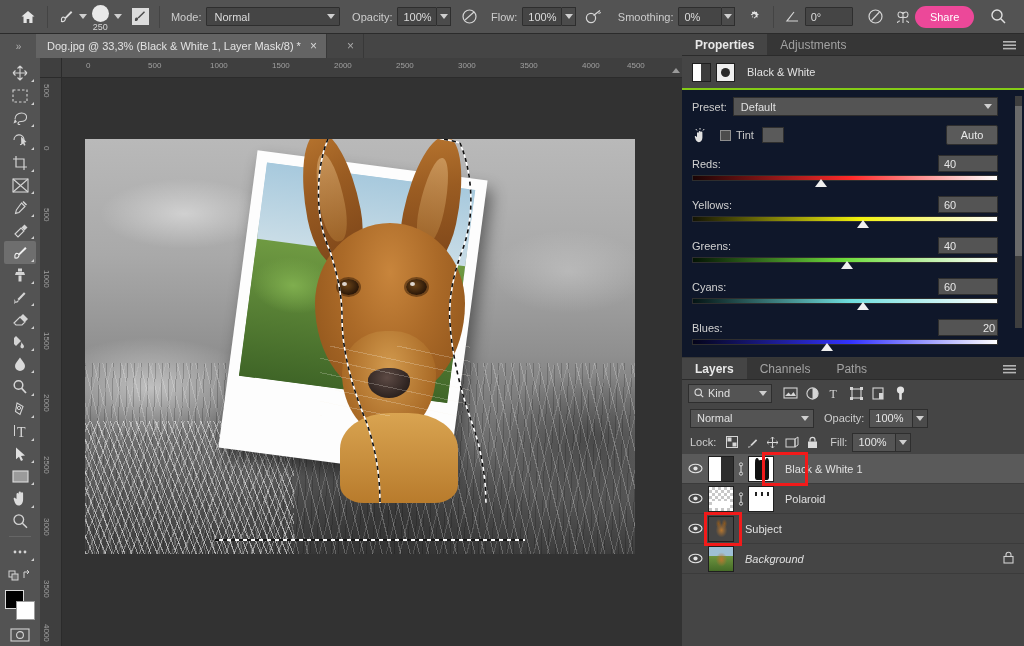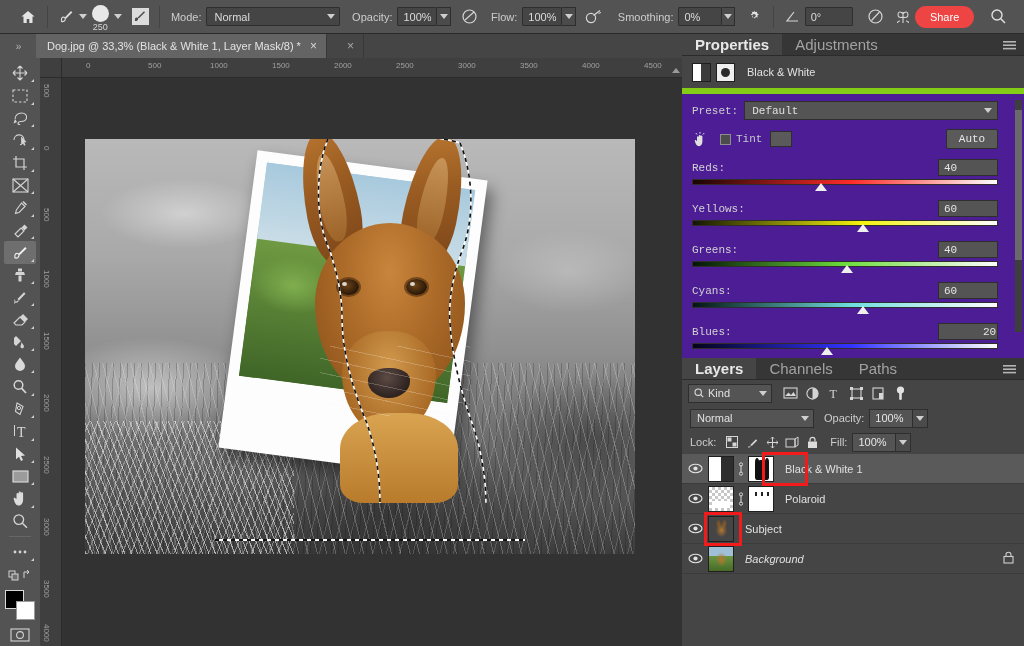--- a/index.html
+++ b/index.html
@@ -47,7 +47,7 @@
   .spin { width:15px; height:19px; background:#4b4b4b; border:1px solid #2e2e2e;
     border-left:none; display:flex; align-items:center; justify-content:center; }
   .share-btn {
-    background:#ef4444; color:#fff; border-radius:11px;
+    background:#ec4899; color:#fff; border-radius:11px;
     height:22px; padding:0 15px; display:flex; align-items:center;
     font-size:11px; margin-left:auto;
   }

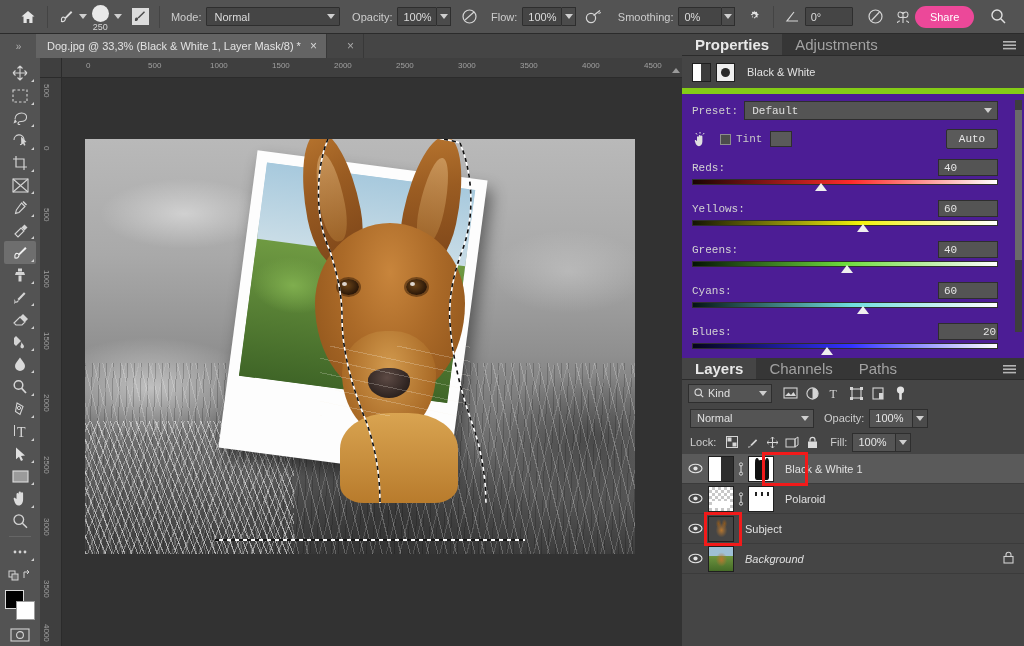--- a/index.html
+++ b/index.html
@@ -228,7 +228,7 @@
     height:22px; background:#363636; display:flex; align-items:stretch;
     border-bottom:1px solid #2b2b2b; position:relative;
   }
-  .ptab { display:flex; align-items:center; padding:0 13px; font-size:15px; color:#a2a2a2; }
+  .ptab { display:flex; align-items:center; padding:0 13px; font-size:12px; color:#a2a2a2; }
   .ptab.active { background:#454545; color:#e8e8e8; font-weight:bold; }
   .panel-menu { position:absolute; right:8px; top:6px; color:#b5b5b5; }
 

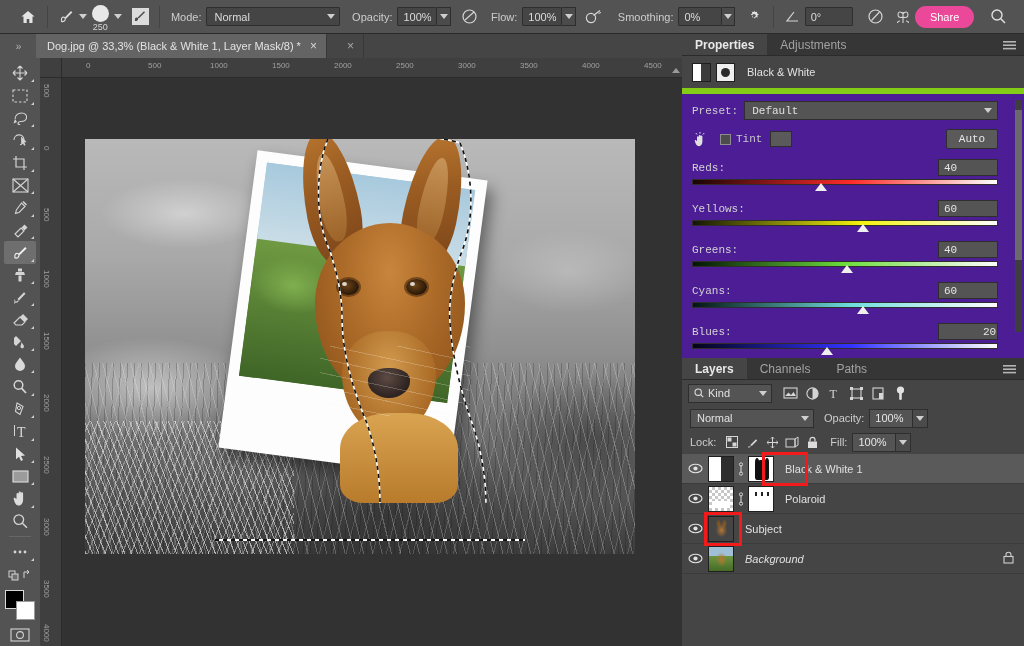--- a/index.html
+++ b/index.html
@@ -662,7 +662,7 @@
     <span class="rt-h" style="left:396px">3000</span>
     <span class="rt-h" style="left:458px">3500</span>
     <span class="rt-h" style="left:520px">4000</span>
-    <span class="rt-h" style="left:582px">4500</span>
+    <span class="rt-h" style="left:565px">4500</span>
     <span class="ruler-arrow">
       <svg width="8" height="5" viewBox="0 0 8 5">
           <path d="M4 0l4 5H0z" fill="#9a9a9a"></path>

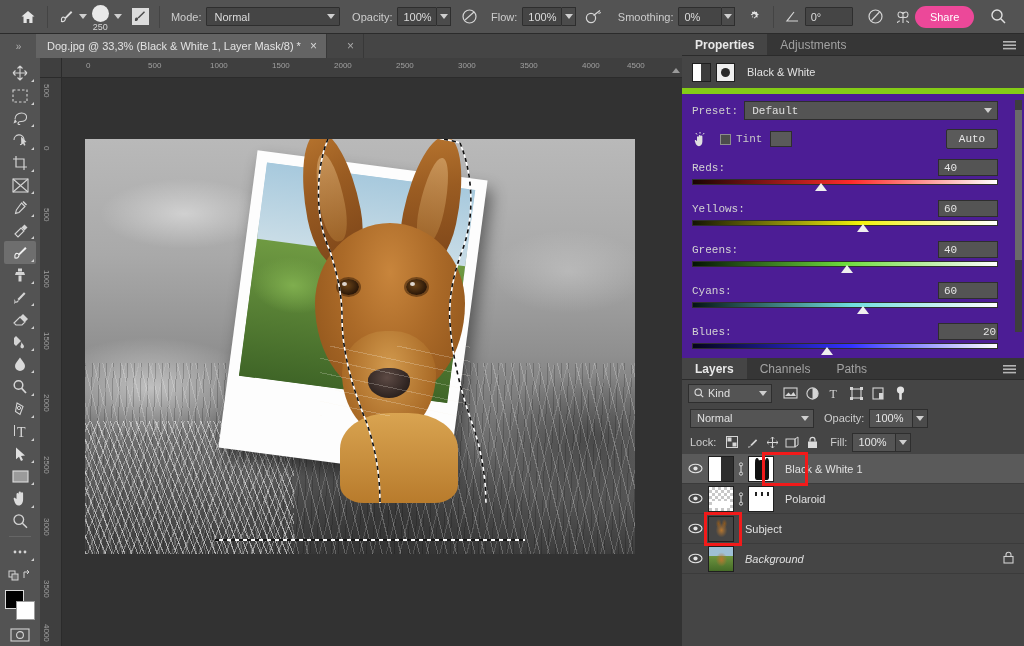--- a/index.html
+++ b/index.html
@@ -240,8 +240,8 @@
   .bw-ico.circ i { width:9px;height:9px;border-radius:50%;background:#2a2a2a; display:block; }
   .bw-title { margin-left:7px; color:#e2e2e2; font-size:11px; }
 
-  .prop-scroll { position:relative; background:#4c1d95; padding:7px 10px 4px 10px;
-    border-top:6px solid #84cc16;font-family:Liberation Mono, monospace; }
+  .prop-scroll { position:relative; background:#0f172a; padding:7px 10px 4px 10px;
+    border-top:2px solid #84cc16; }
   .row-preset { display:flex; align-items:center; margin-bottom:8px; }
   .preset-sel { flex:1; height:19px; background:#545454; border:1px solid #2e2e2e;
     display:flex; align-items:center; justify-content:space-between; padding:0 5px 0 7px;

